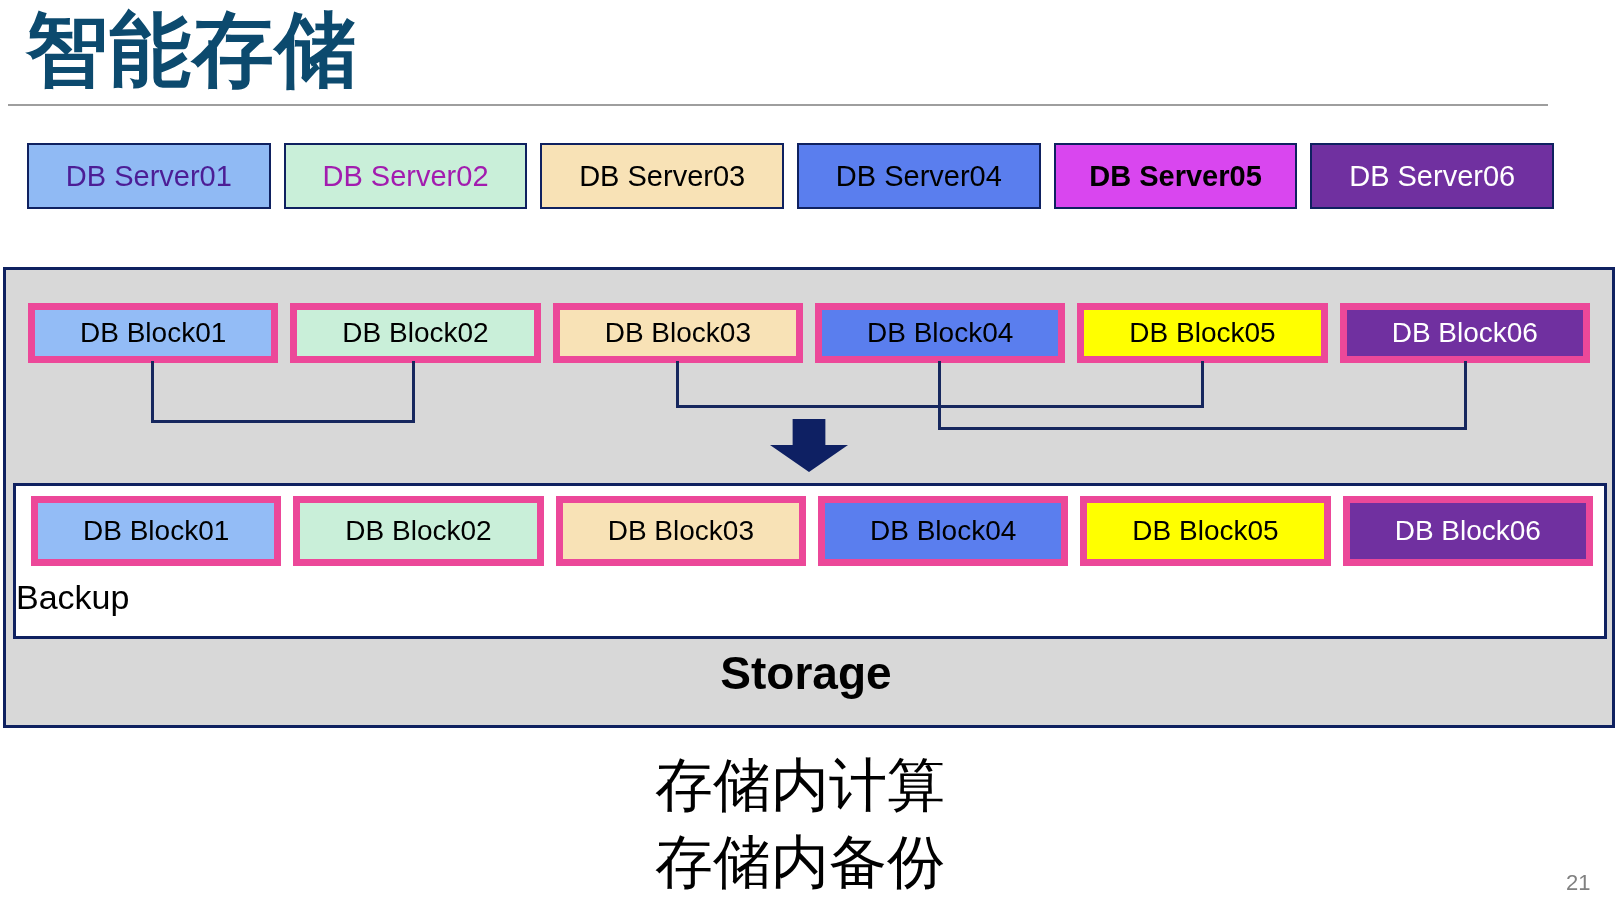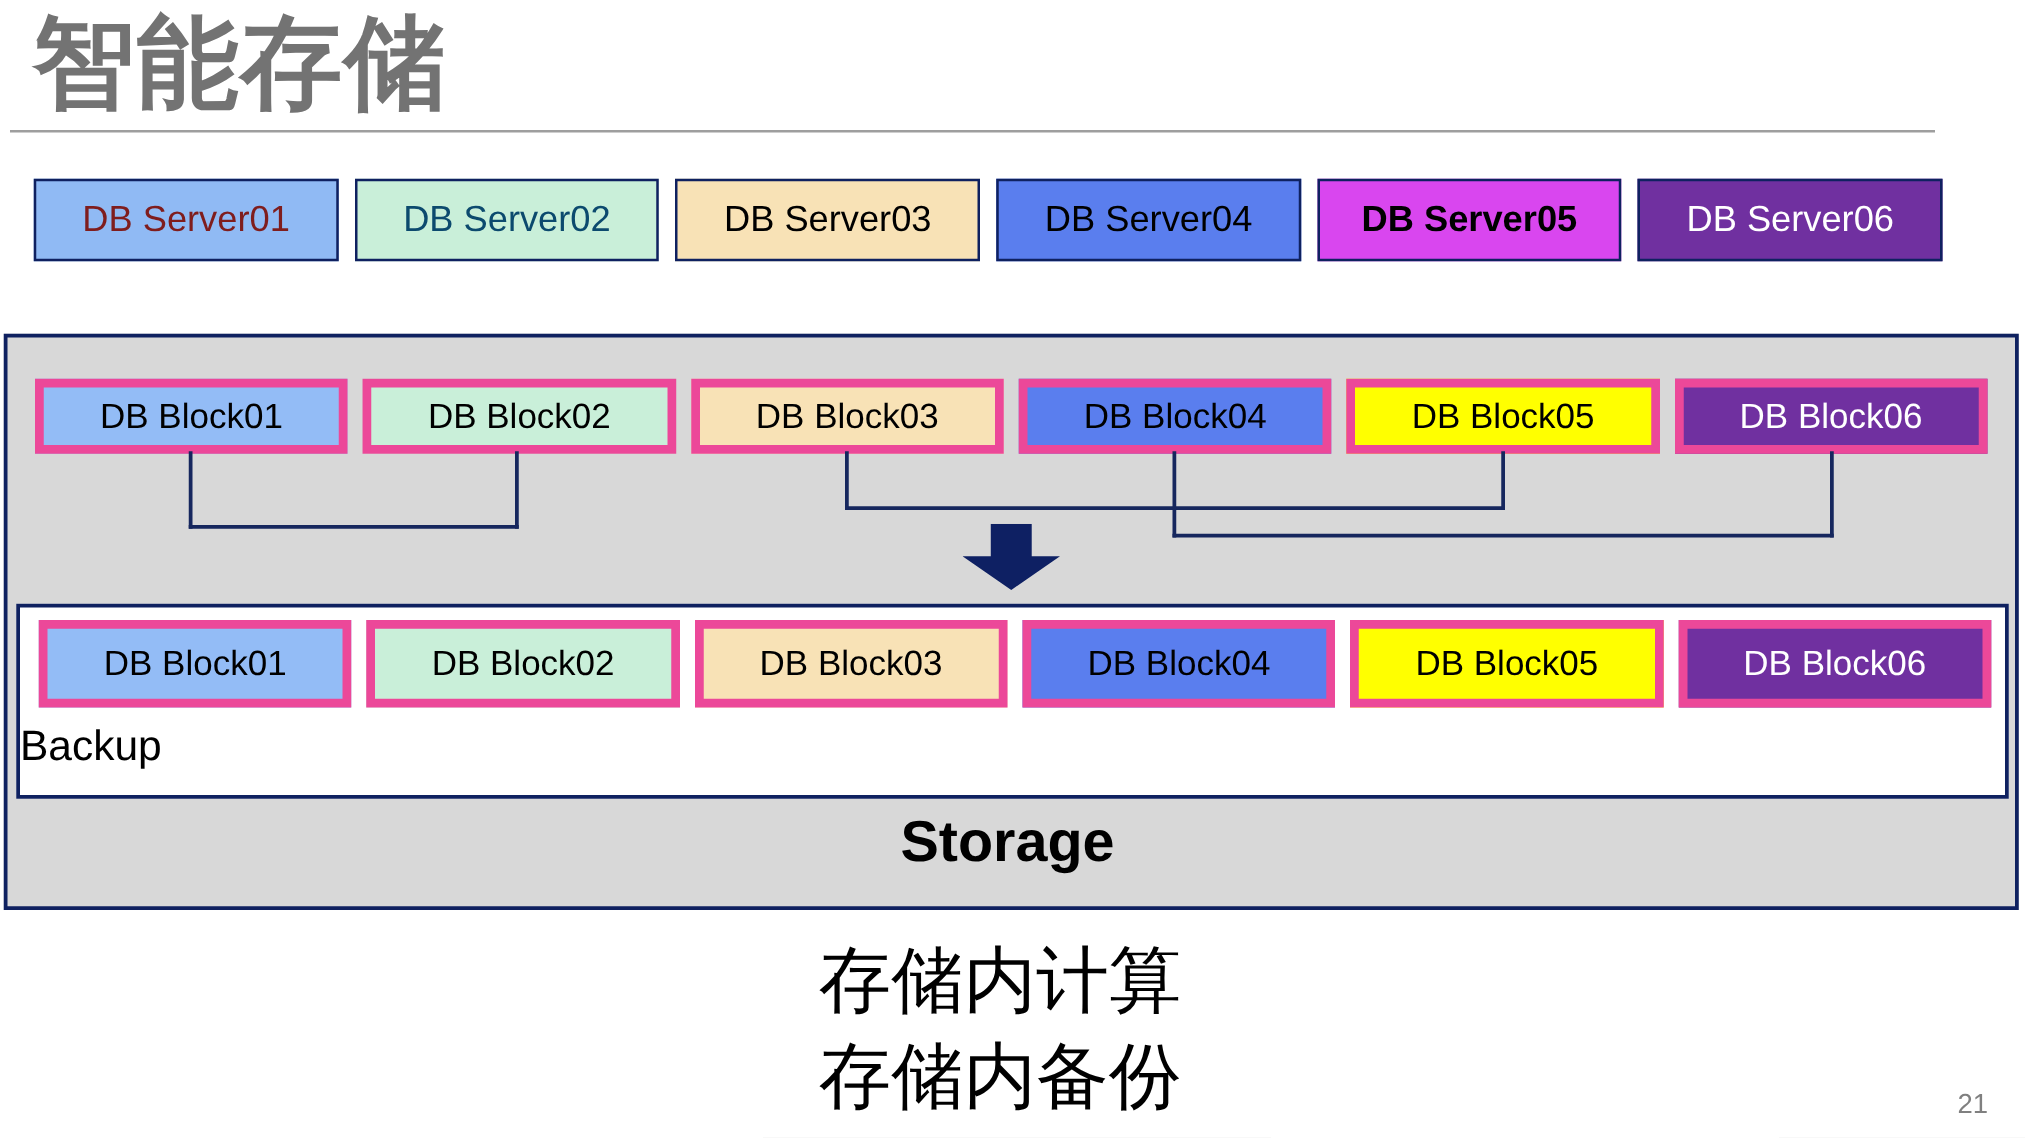--- a/index.html
+++ b/index.html
@@ -57,7 +57,7 @@
 
 <div class="slide">
 
-  <div class="title" style="color: #737373; font-family: Liberation Serif, serif;">智能存储</div>
+  <div class="title" style="color: #0c4a6e; font-family: Liberation Serif, serif;">智能存储</div>
   <div class="rule" style="background-color: rgb(158, 158, 158);"></div>
 
   <div class="row servers">

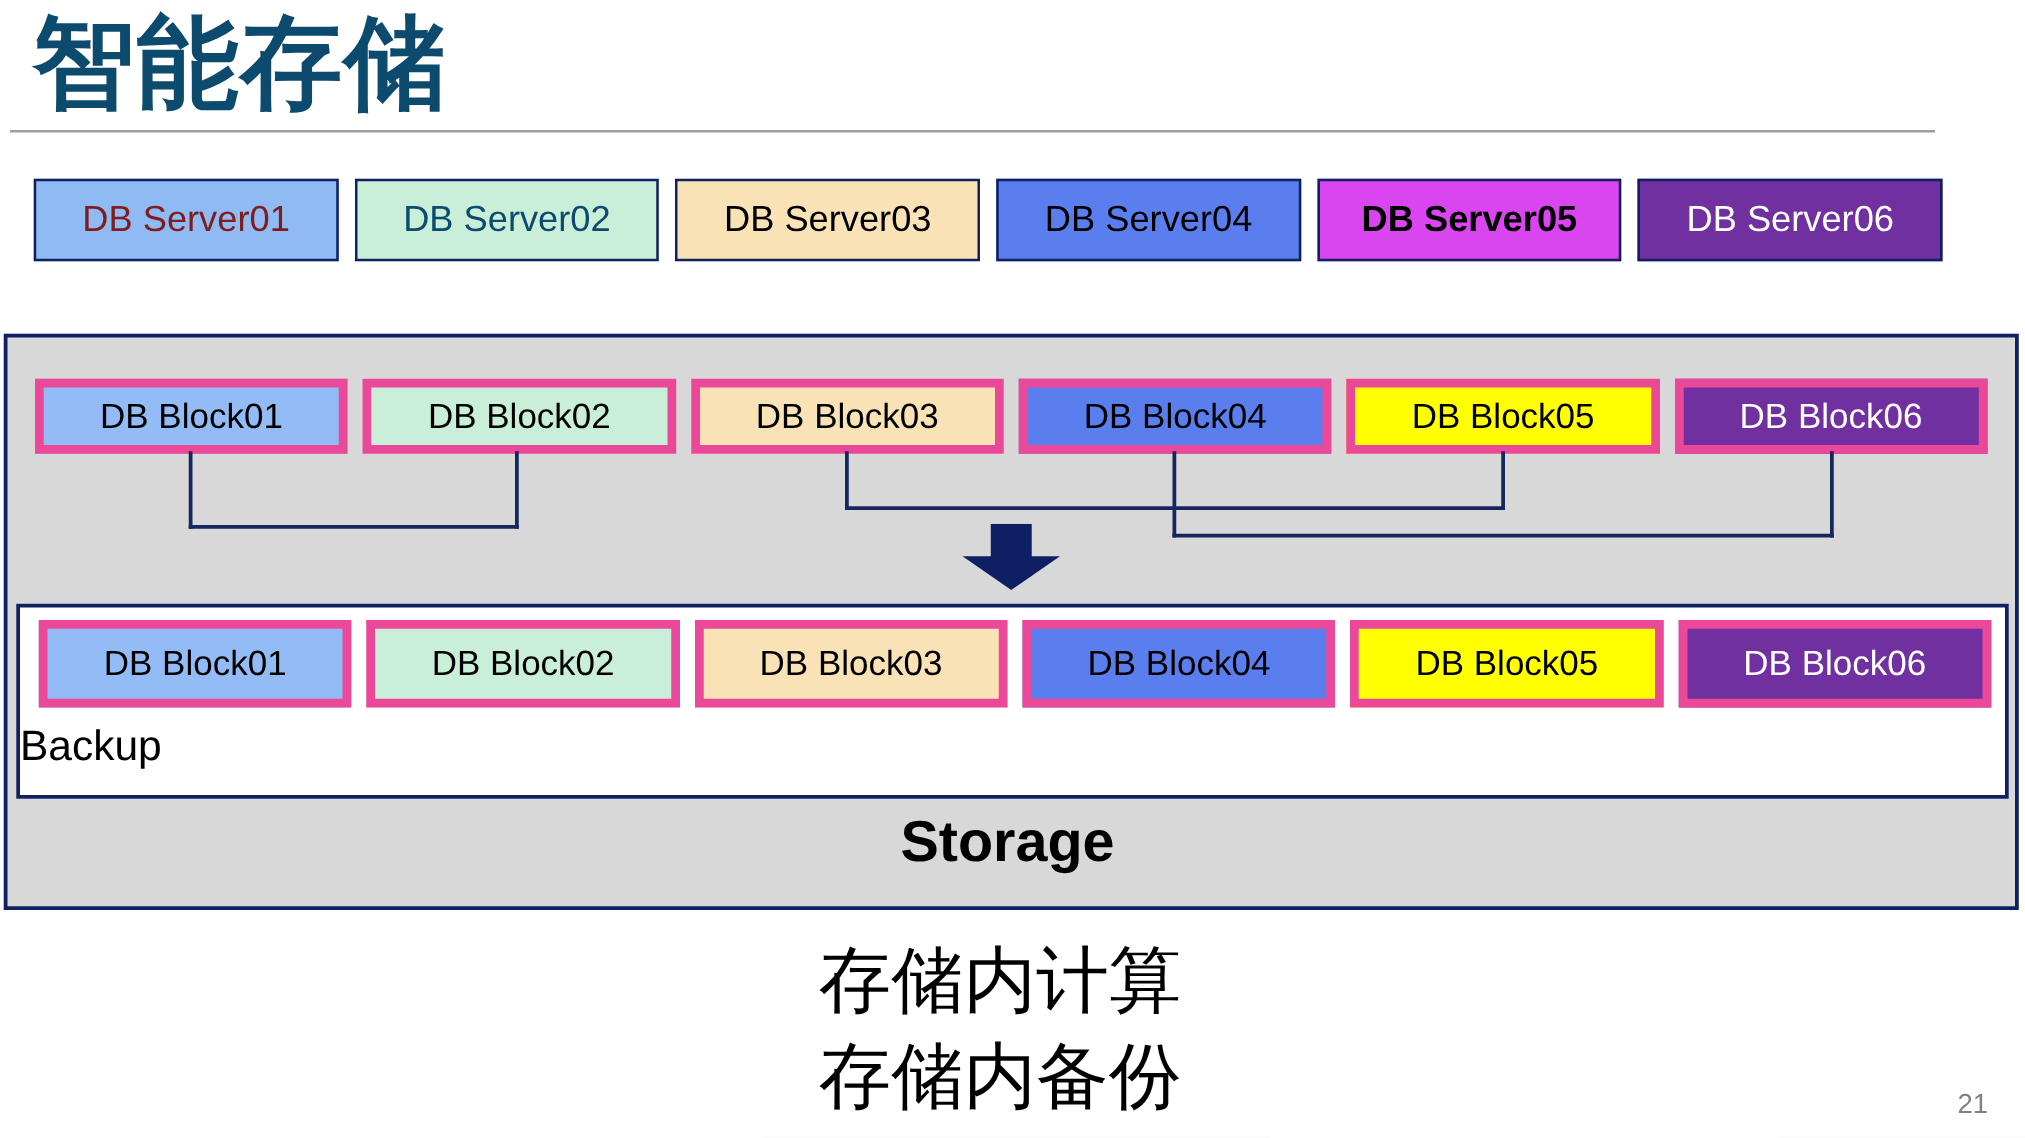--- a/index.html
+++ b/index.html
@@ -61,7 +61,7 @@
   <div class="rule" style="background-color: rgb(158, 158, 158);"></div>
 
   <div class="row servers">
-    <div class="box" style="background-color: rgb(144, 186, 244); color: #7f1d1d;">DB Server01</div>
+    <div class="box" style="background-color: rgb(144, 186, 244); color: #4c1d95;">DB Server01</div>
     <div class="box" style="background-color: rgb(201, 239, 217); color: #0c4a6e;">DB Server02</div>
     <div class="box" style="background-color: rgb(248, 226, 182); color: rgb(0, 0, 0);">DB Server03</div>
     <div class="box" style="background-color: rgb(90, 126, 238); color: rgb(0, 0, 0);">DB Server04</div>

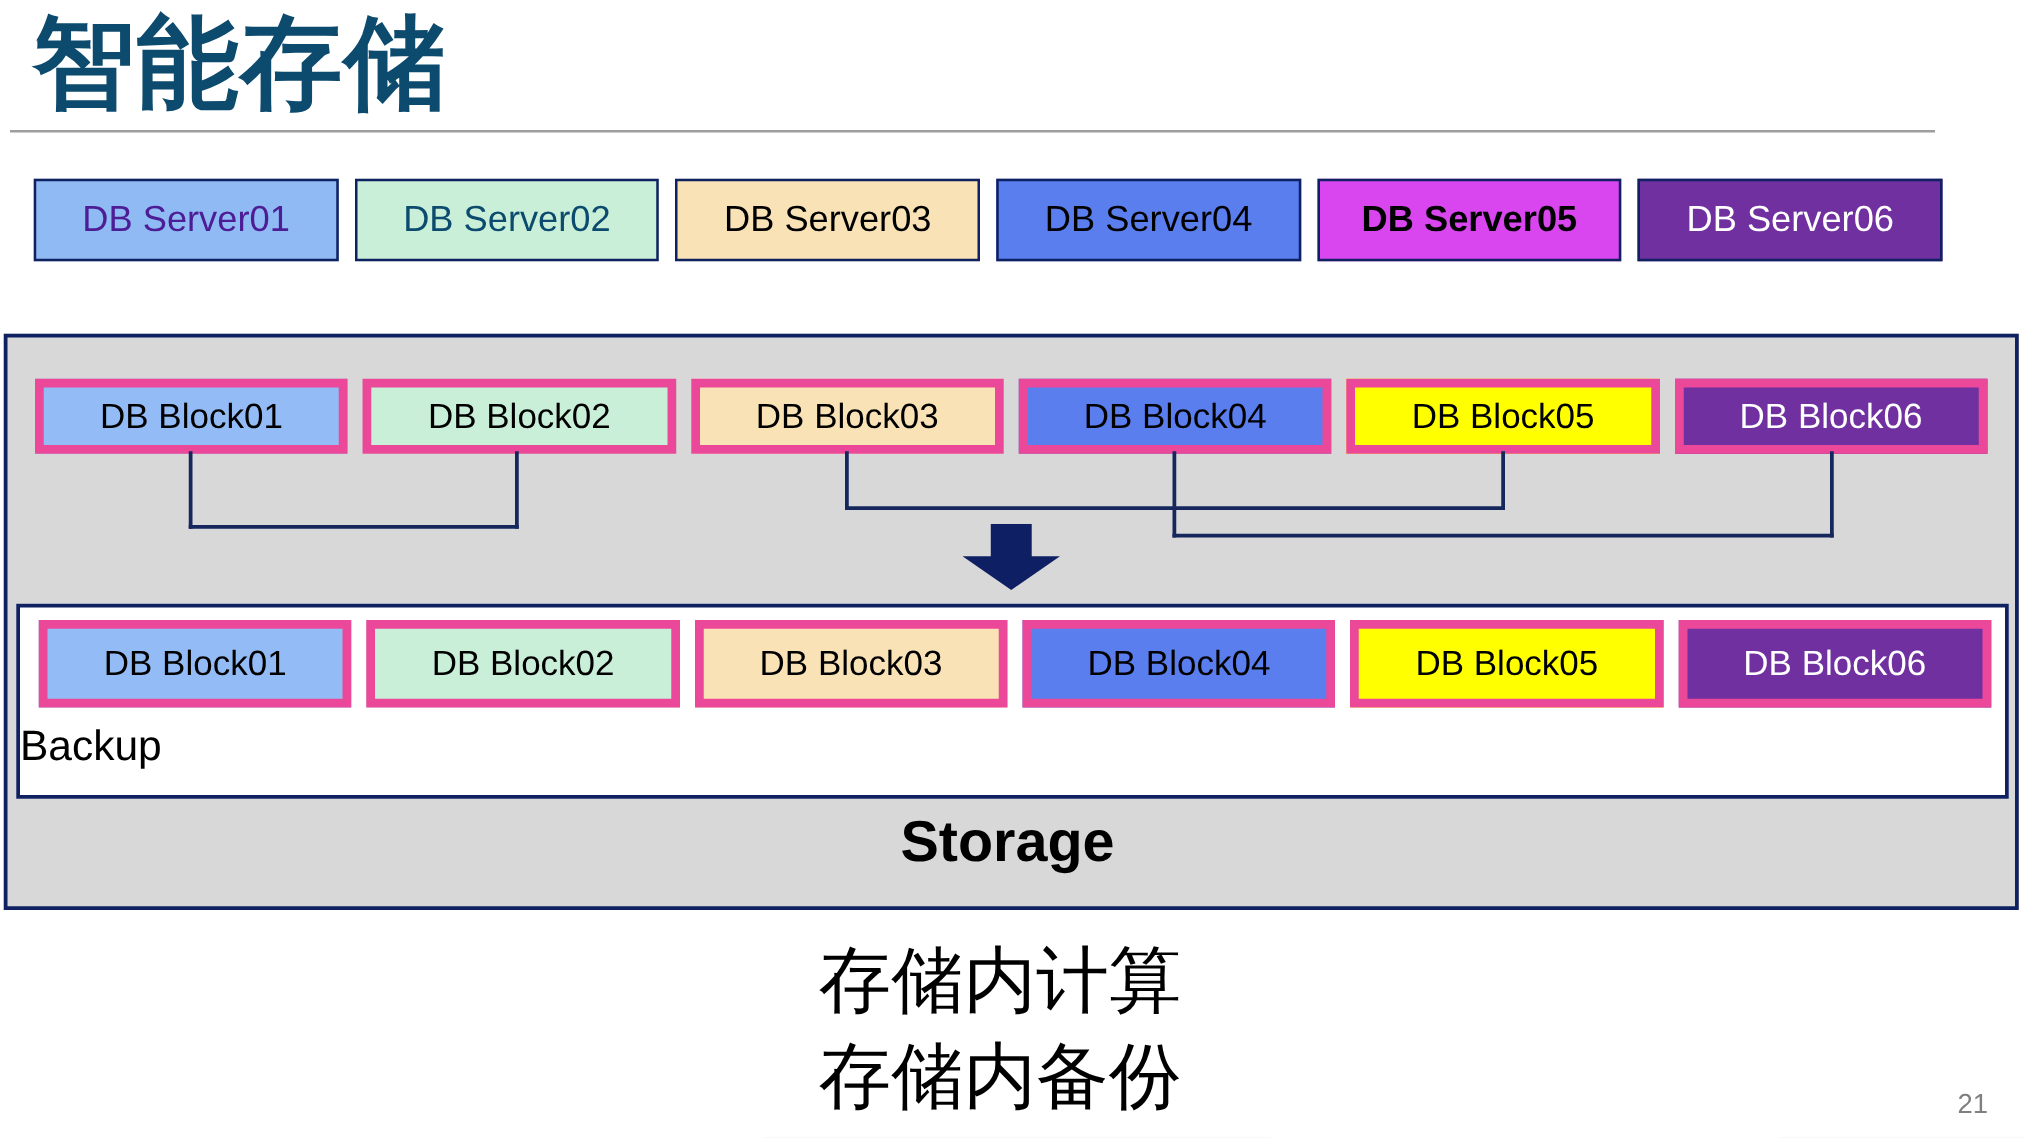--- a/index.html
+++ b/index.html
@@ -62,7 +62,7 @@
 
   <div class="row servers">
     <div class="box" style="background-color: rgb(144, 186, 244); color: #4c1d95;">DB Server01</div>
-    <div class="box" style="background-color: rgb(201, 239, 217); color: #0c4a6e;">DB Server02</div>
+    <div class="box" style="background-color: rgb(201, 239, 217); color: #a21caf;">DB Server02</div>
     <div class="box" style="background-color: rgb(248, 226, 182); color: rgb(0, 0, 0);">DB Server03</div>
     <div class="box" style="background-color: rgb(90, 126, 238); color: rgb(0, 0, 0);">DB Server04</div>
     <div class="box" style="background-color: #d946ef; color: rgb(0, 0, 0); font-weight: bold;">DB Server05</div>

